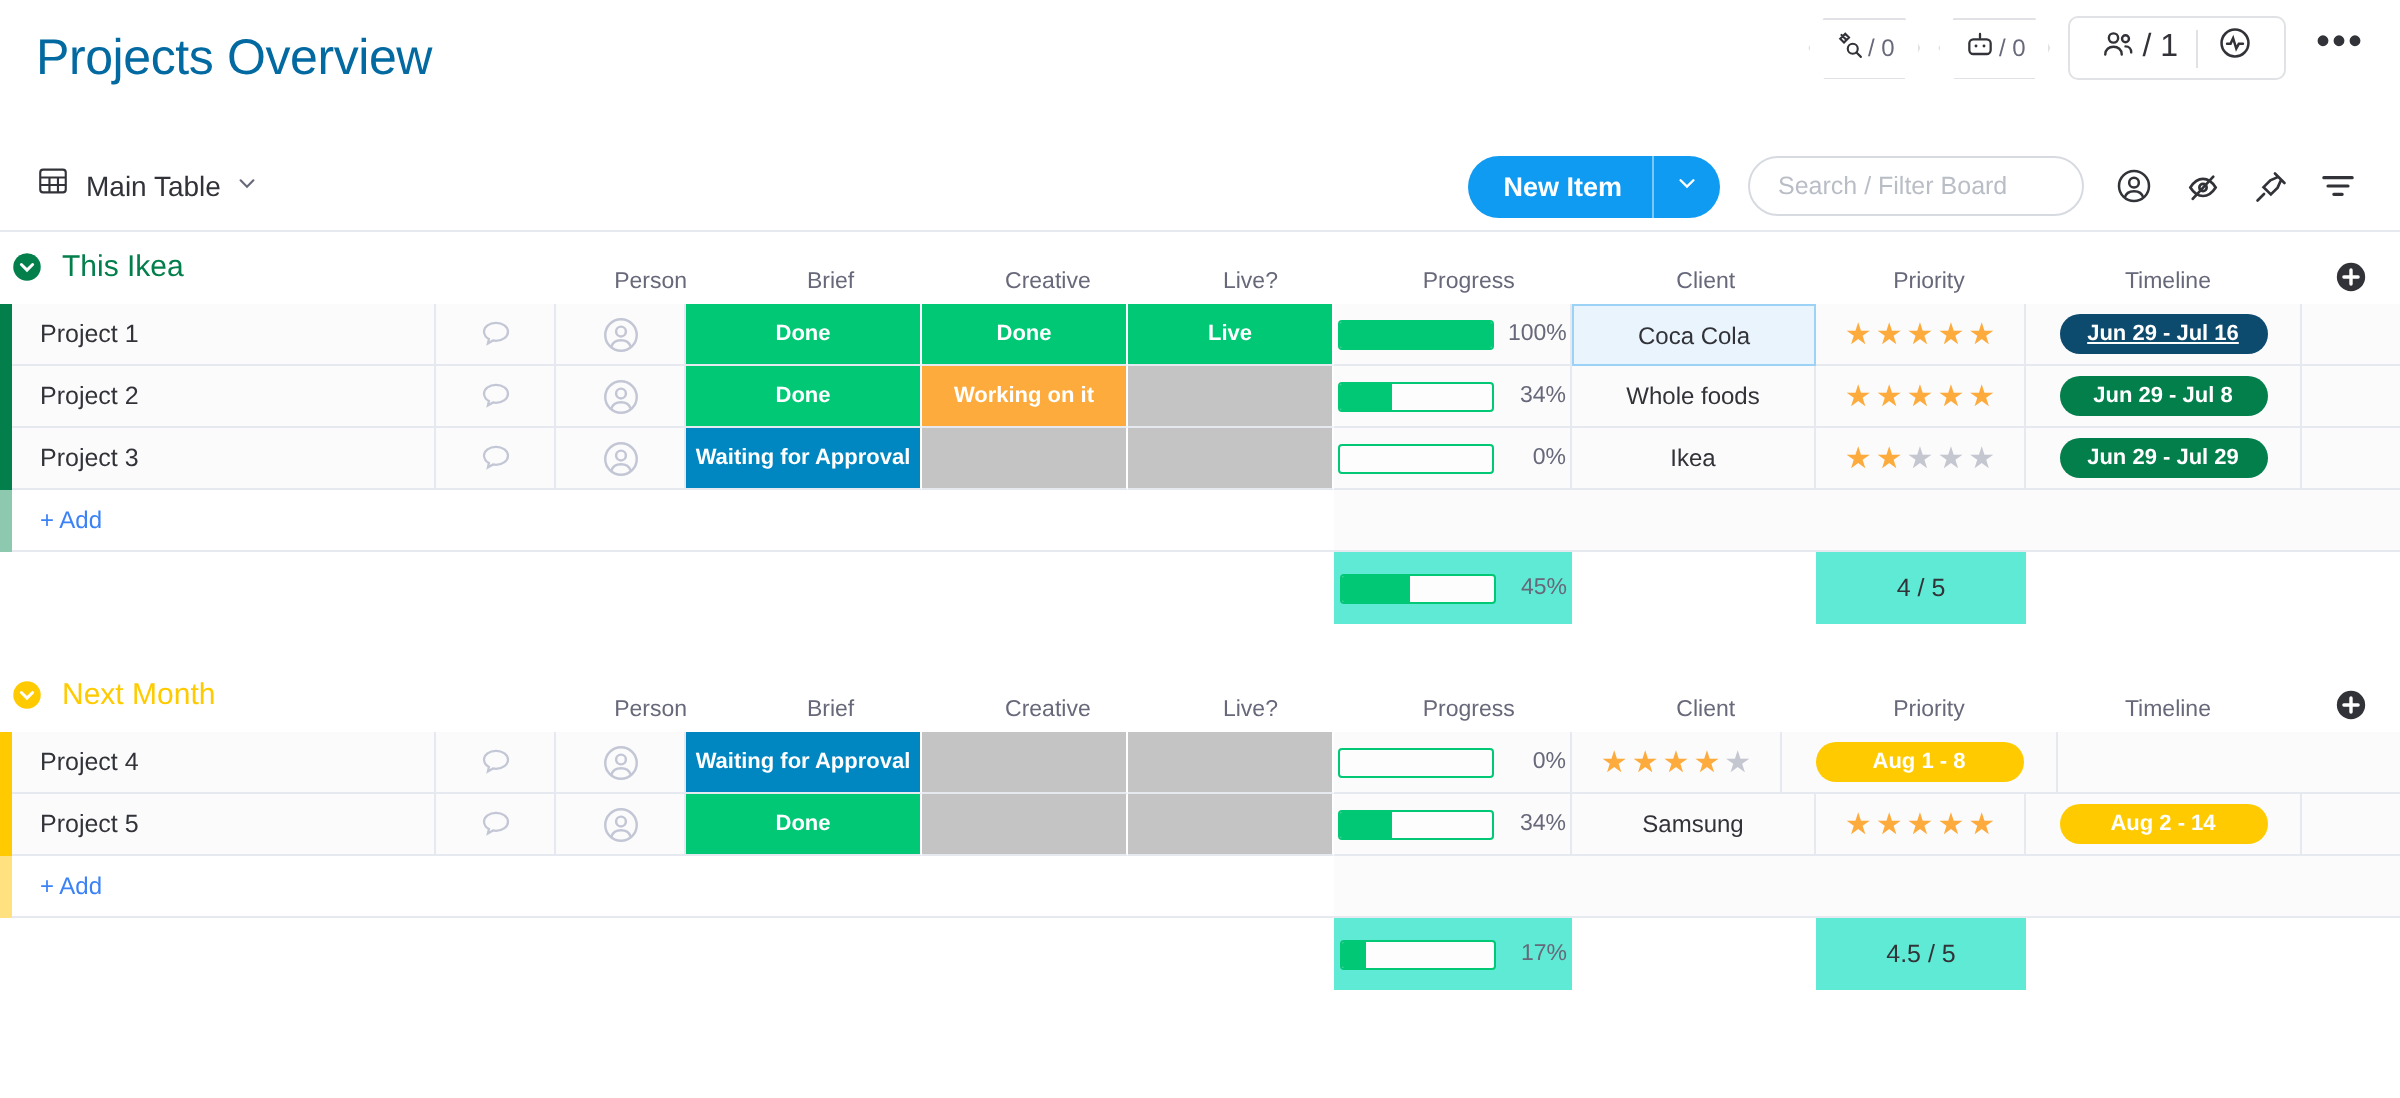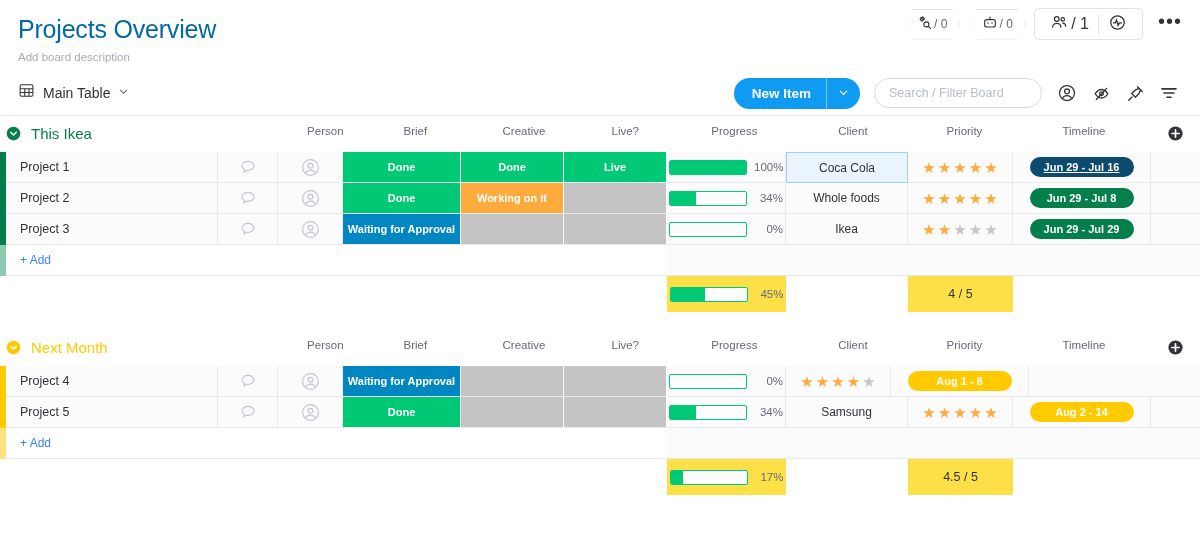--- a/index.html
+++ b/index.html
@@ -164,7 +164,6 @@
 
 <div class="board-header">
   <div class="board-title">Projects Overview</div>
-  <div class="board-desc">Add board description</div>
 
   <div class="header-right">
     <div class="hexbadge">

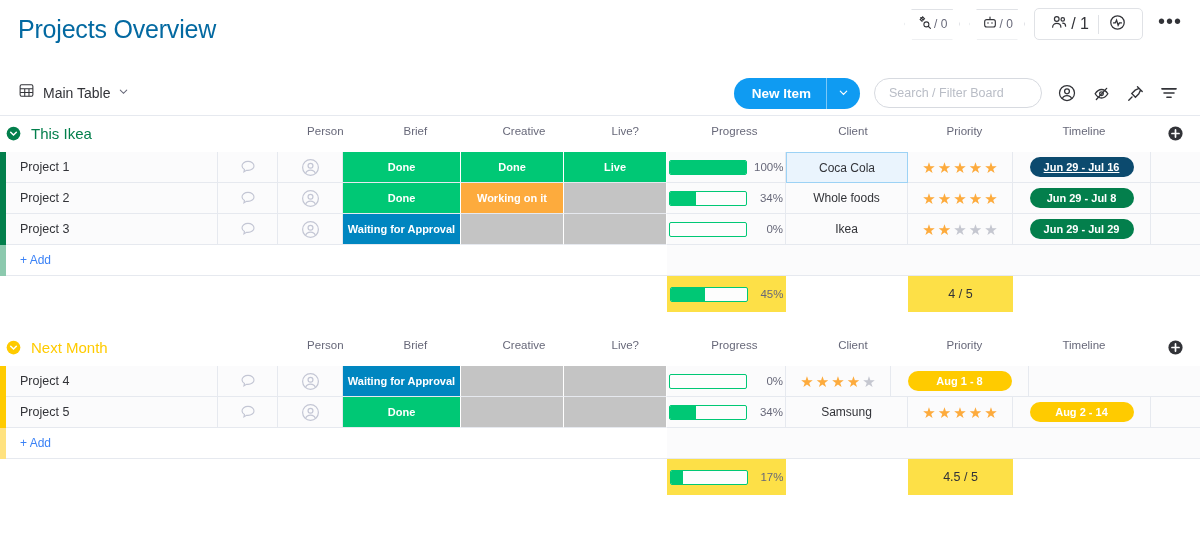--- a/index.html
+++ b/index.html
@@ -94,7 +94,7 @@
   .collapse-ico svg { display: block; }
   .group-name { font-size: 15px; margin-left: 10px; cursor: text; }
 
-  .col-headers { display: flex; height: 22px; align-items: flex-start; padding-left: 20px; }
+  .col-headers { display: flex; height: 22px; align-items: flex-end; padding-left: 20px; }
   .col-headers .ch {
     font-size: 11.5px; color: #676879; text-align: center;
     cursor: pointer;

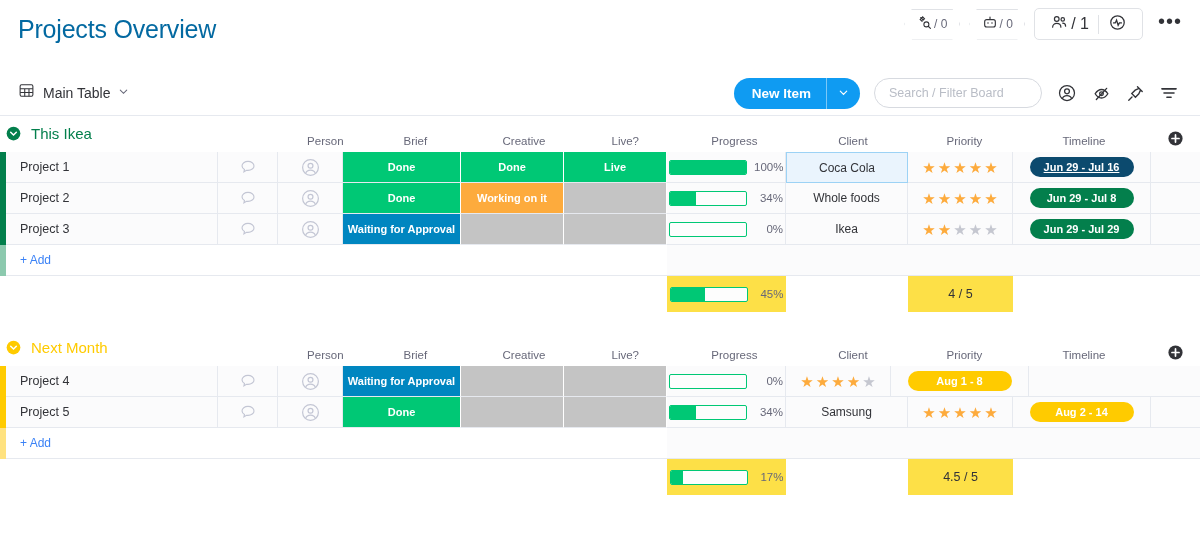--- a/index.html
+++ b/index.html
@@ -132,7 +132,7 @@
 
   .sum-row { display: flex; height: 36px; }
   .sum-cell { display: flex; align-items: center; justify-content: center; font-size: 12.5px; color: #323338; }
-  .sum-cell.shaded { background: #fde047; }
+  .sum-cell.shaded { background: #5eead4; }
 
   
   .pbar-wrap { display: flex; align-items: center; gap: 7px; }

